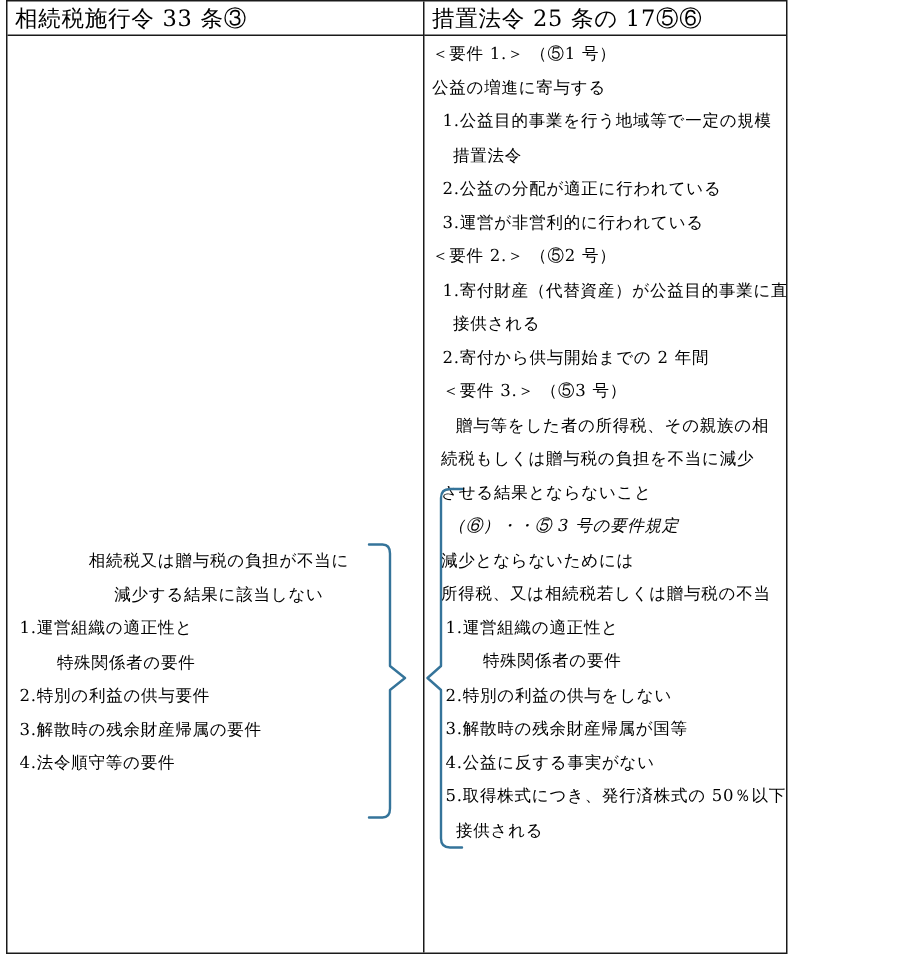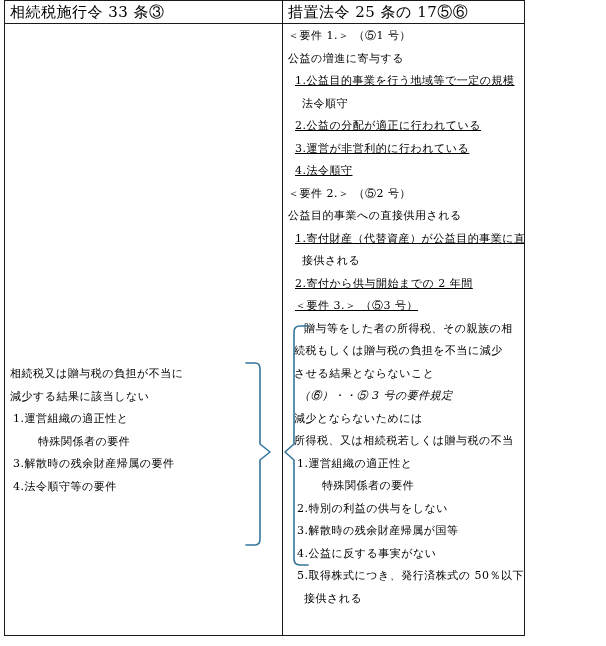--- a/index.html
+++ b/index.html
@@ -39,7 +39,7 @@
   }
   
   .i0{padding-left:0;}
-  .i1{padding-left:7px;text-decoration:underline;}
+  .i1{padding-left:7px;}
   .i2{padding-left:14px;}
   .i3{padding-left:6px;}
   .i4{padding-left:16px;}

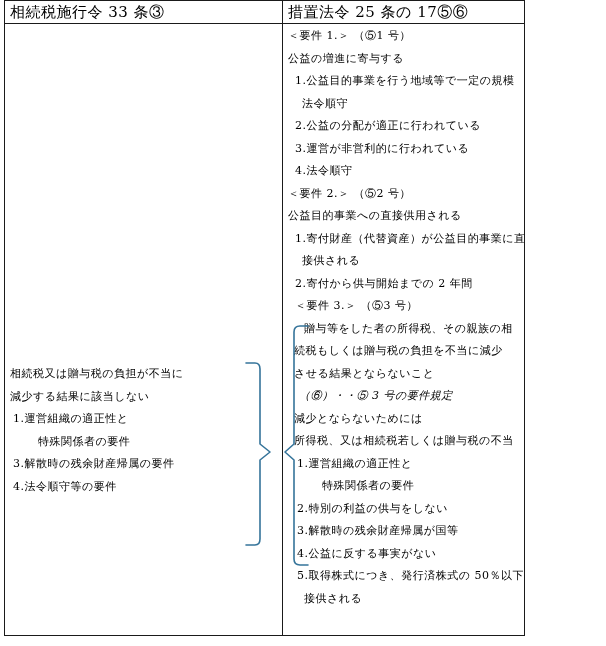--- a/index.html
+++ b/index.html
@@ -85,7 +85,7 @@
       <div class="ln i0">＜要件 1.＞ （⑤1 号）</div>
       <div class="ln i0">公益の増進に寄与する</div>
       <div class="ln i1">1.公益目的事業を行う地域等で一定の規模</div>
-      <div class="ln i2">法令順守</div>
+      <div class="ln i2">措置法令</div>
       <div class="ln i1">2.公益の分配が適正に行われている</div>
       <div class="ln i1">3.運営が非営利的に行われている</div>
       <div class="ln i1">4.法令順守</div>

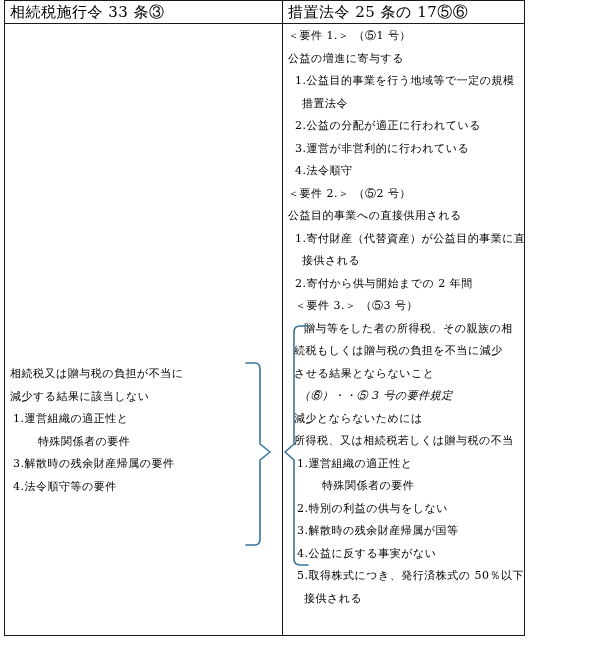--- a/index.html
+++ b/index.html
@@ -88,7 +88,6 @@
       <div class="ln i2">措置法令</div>
       <div class="ln i1">2.公益の分配が適正に行われている</div>
       <div class="ln i1">3.運営が非営利的に行われている</div>
-      <div class="ln i1">4.法令順守</div>
       <div class="ln i0">＜要件 2.＞ （⑤2 号）</div>
       <div class="ln i0">公益目的事業への直接供用される</div>
       <div class="ln i1">1.寄付財産（代替資産）が公益目的事業に直</div>

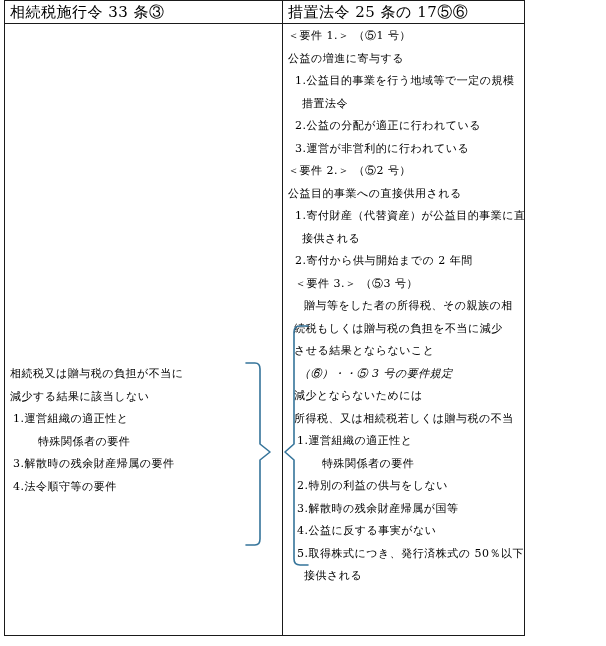--- a/index.html
+++ b/index.html
@@ -89,7 +89,6 @@
       <div class="ln i1">2.公益の分配が適正に行われている</div>
       <div class="ln i1">3.運営が非営利的に行われている</div>
       <div class="ln i0">＜要件 2.＞ （⑤2 号）</div>
-      <div class="ln i0">公益目的事業への直接供用される</div>
       <div class="ln i1">1.寄付財産（代替資産）が公益目的事業に直</div>
       <div class="ln i2">接供される</div>
       <div class="ln i1">2.寄付から供与開始までの 2 年間</div>

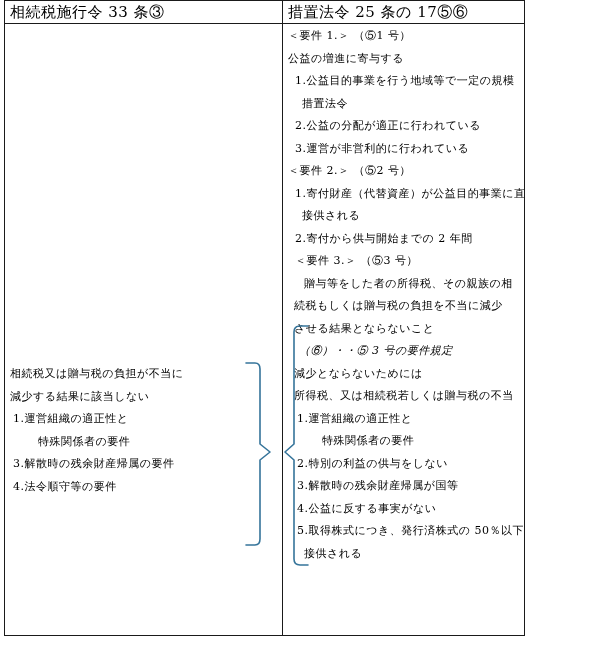--- a/index.html
+++ b/index.html
@@ -47,7 +47,7 @@
   .i6{padding-left:9px;}
   .i7{padding-left:34px;}
   .i8{padding-left:16px;}
-  .li0{padding-left:0;}
+  .li0{padding-left:0;text-align:center;}
   .li1{padding-left:3px;}
   .li2{padding-left:28px;}
   .overlay{

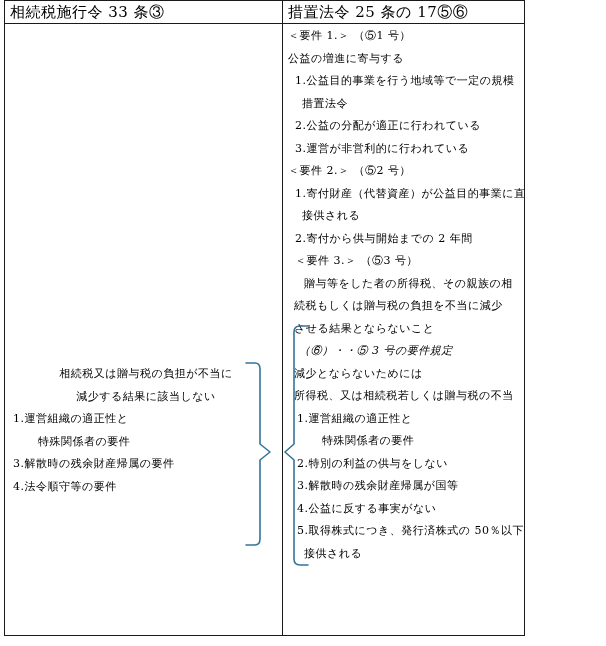--- a/index.html
+++ b/index.html
@@ -76,6 +76,7 @@
         <div class="ln li0">減少する結果に該当しない</div>
         <div class="ln li1">1.運営組織の適正性と</div>
         <div class="ln li2">特殊関係者の要件</div>
+        <div class="ln li1">2.特別の利益の供与要件</div>
         <div class="ln li1">3.解散時の残余財産帰属の要件</div>
         <div class="ln li1">4.法令順守等の要件</div>
       </div>

